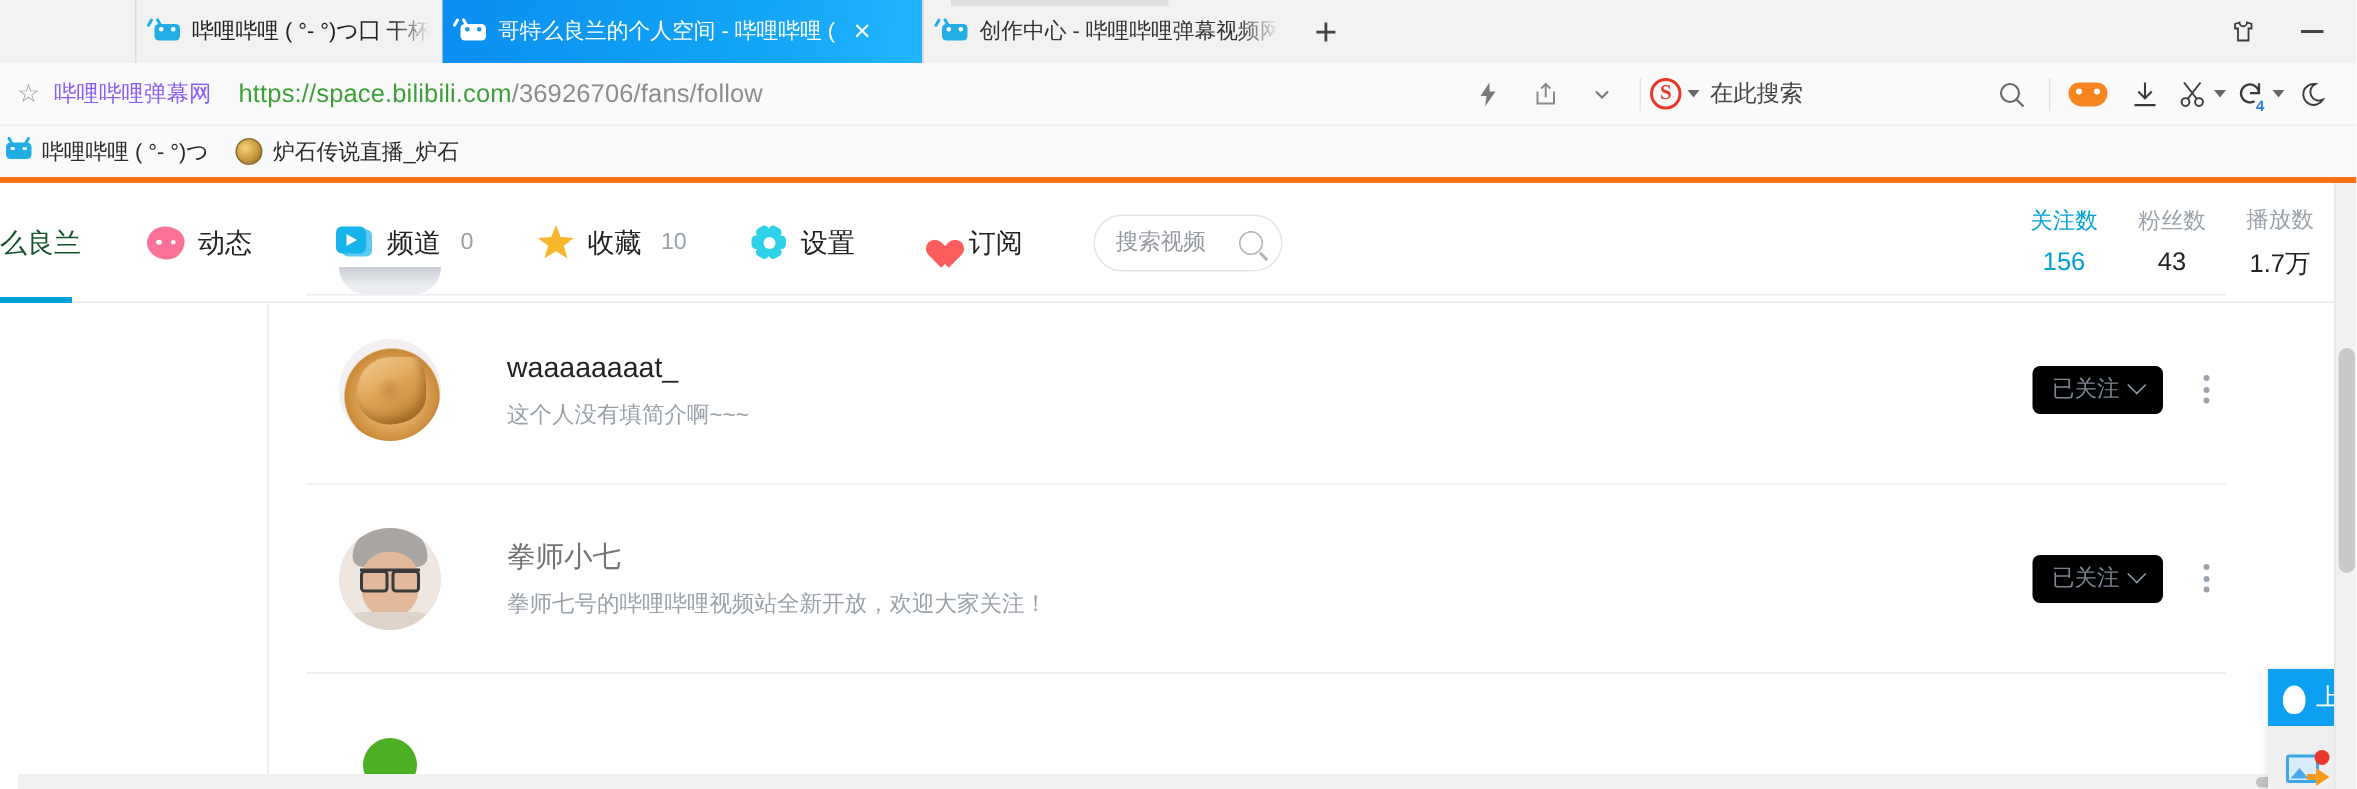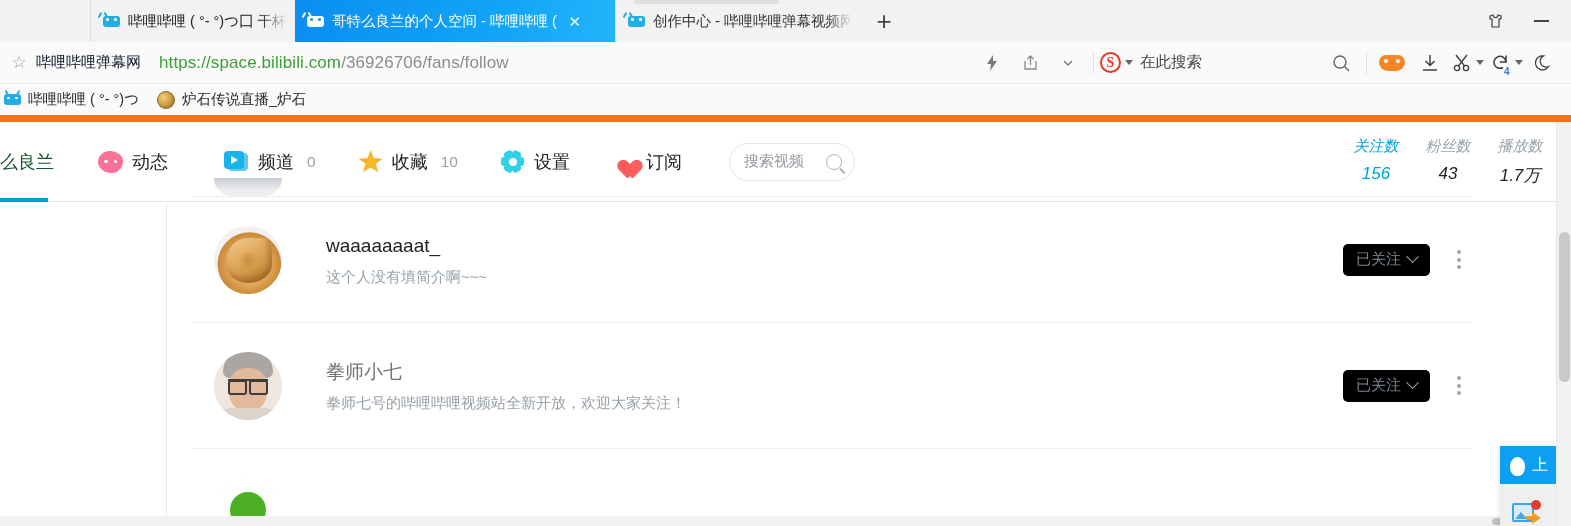--- a/index.html
+++ b/index.html
@@ -107,7 +107,7 @@
     border-bottom:1px solid #ececec;
   }
   .star-icon { margin-left:8px; width:22px; display:flex; align-items:center; justify-content:center; color:#999; font-size:17px;}
-  .site-name { margin-left:6px; color:#0f172a; font-size:15px; white-space:nowrap; }
+  .site-name { margin-left:6px; color:#8b5cf6; font-size:15px; white-space:nowrap; }
   .urlbox { margin-left:18px; font-size:17px; white-space:nowrap; letter-spacing:0.1px; }
   .url-host { color:#3e9e3a; }
   .url-scheme { color:#3e9e3a; }

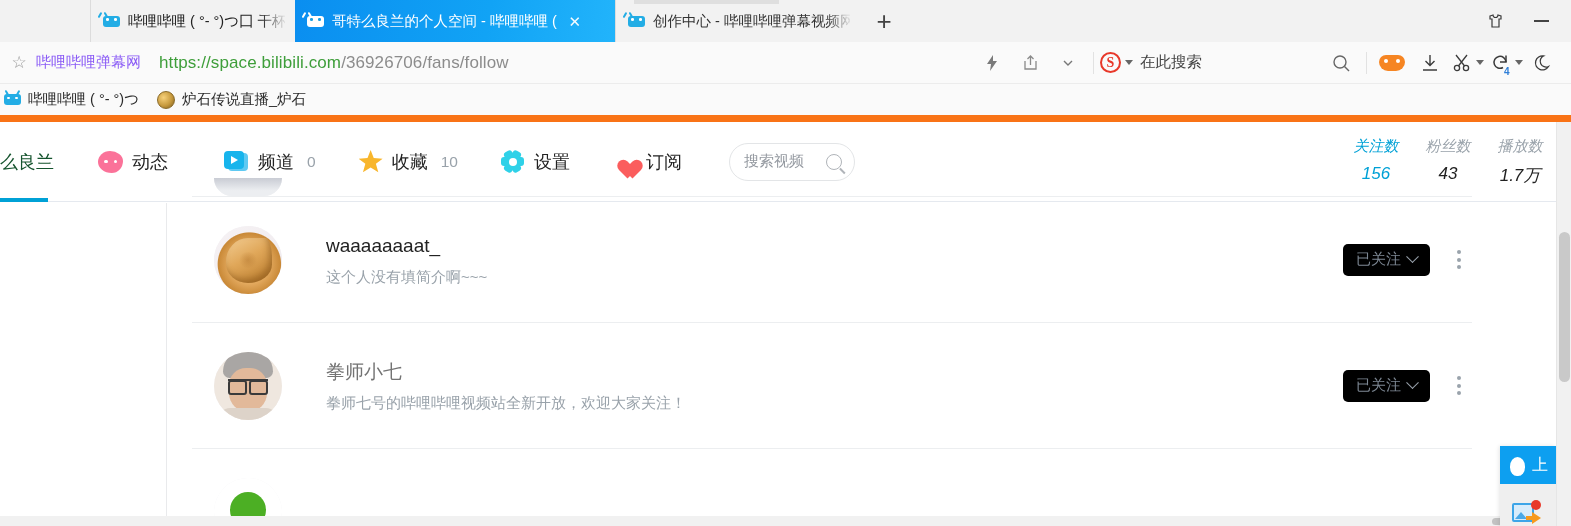--- a/index.html
+++ b/index.html
@@ -139,7 +139,7 @@
   
   .bmbar {
     position:absolute; left:0; top:84px; width:1571px; height:38px;
-    background:#fafafa; border-bottom:7px solid #f97316;
+    background:#fafafa; border-bottom:4px solid #f97316;
     display:flex; align-items:center;
   }
   .bm {

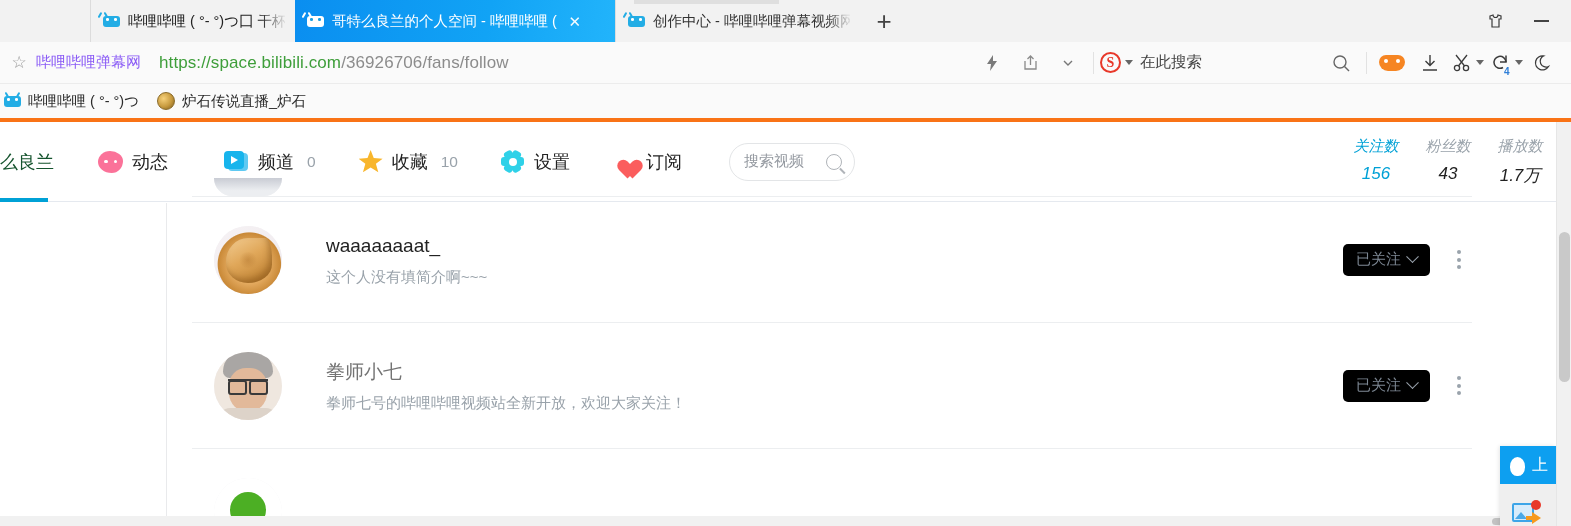--- a/index.html
+++ b/index.html
@@ -233,7 +233,7 @@
   .mag:after{content:"";position:absolute;right:-5px;bottom:-3px;width:7px;height:1.7px;background:#b0b4b9;transform:rotate(45deg);}
 
   .bnav-spacer{flex:1 1 auto;}
-  .stats { display:flex; align-items:flex-start; gap:0; padding-right:0;font-style:italic; }
+  .stats { display:flex; align-items:center; gap:0; padding-right:0; }
   .stat { display:flex; flex-direction:column; align-items:center; width:72px; gap:8px; }
   .stat .lbl { font-size:15px; color:#99a2aa; }
   .stat .val { font-size:17px; color:#222; }

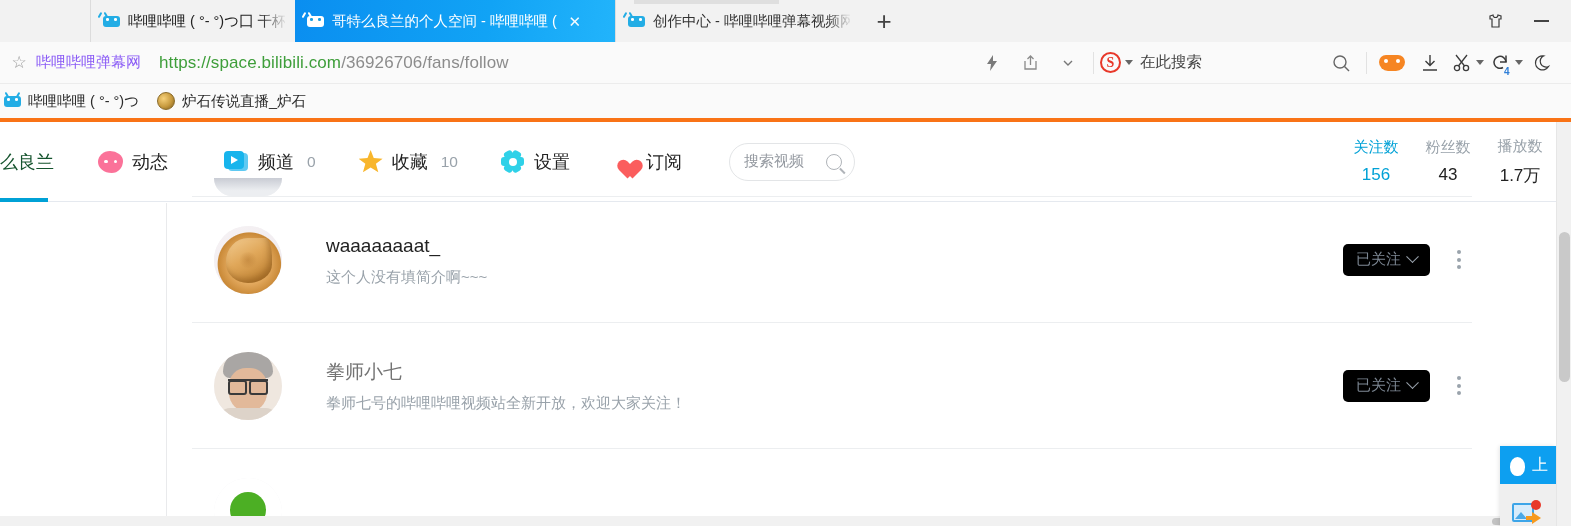--- a/index.html
+++ b/index.html
@@ -241,7 +241,7 @@
 
   
   .content {
-    position:absolute; left:0; top:81px; width:1556px; height:323px; background:#fff;
+    position:absolute; left:12px; top:81px; width:1556px; height:323px; background:#fff;
   }
   .left-rail {
     position:absolute; left:0; top:0; width:167px; height:323px;

